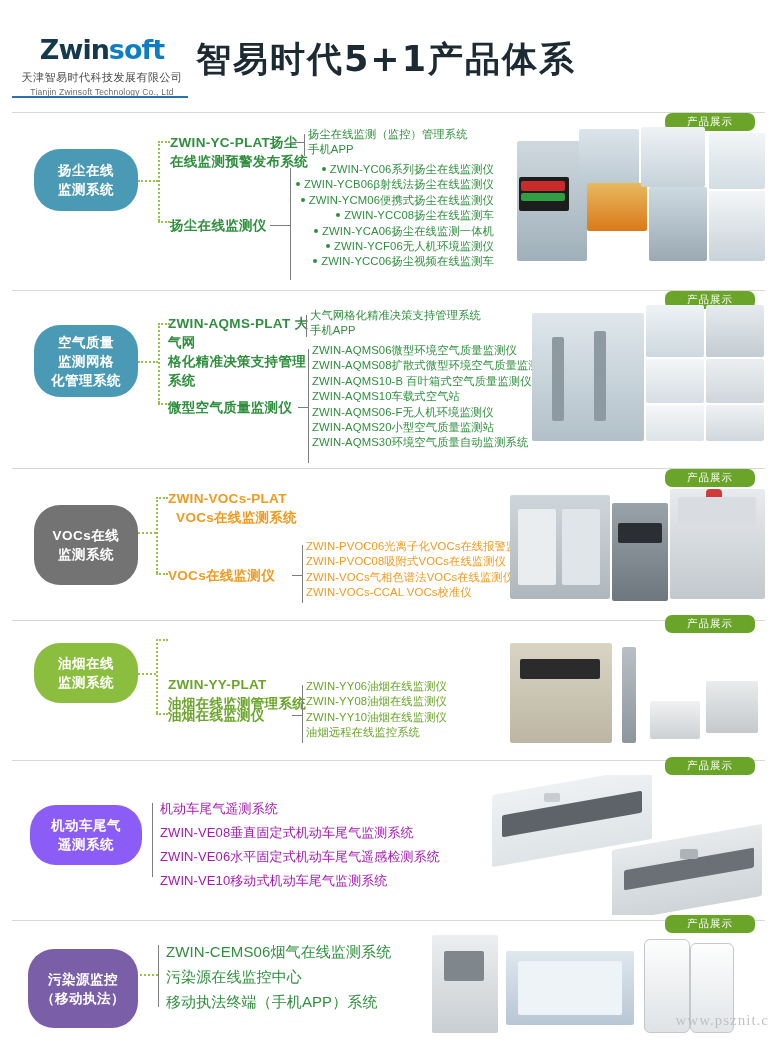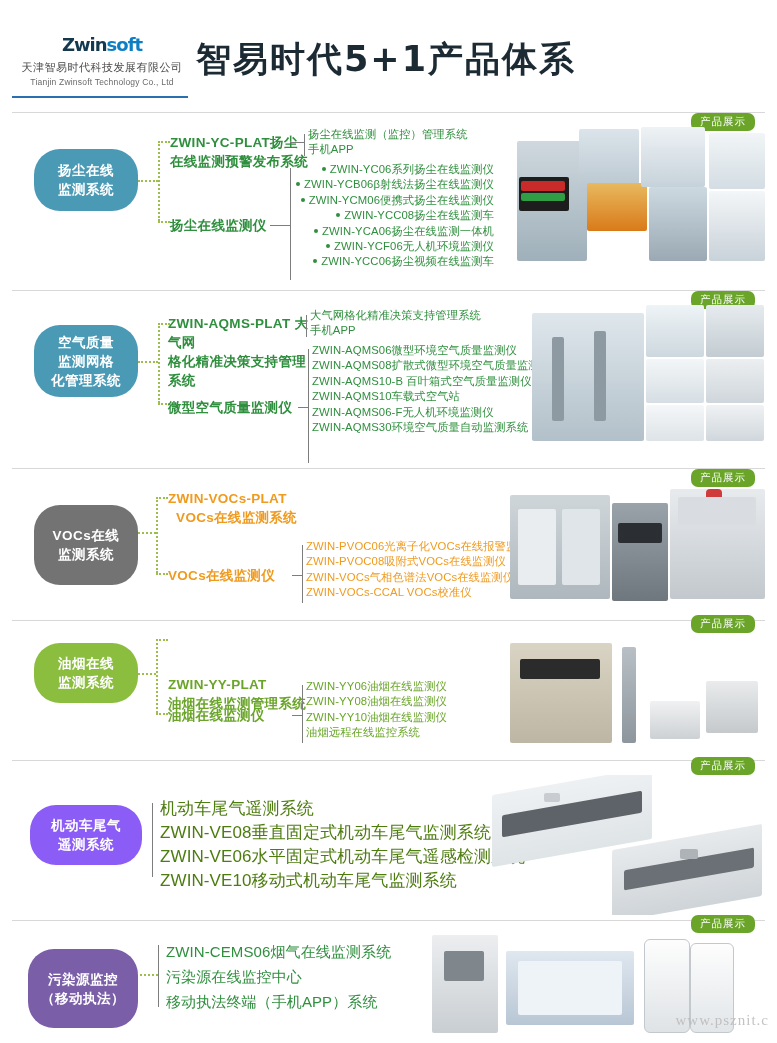--- a/index.html
+++ b/index.html
@@ -13,7 +13,7 @@
   
   .header{position:relative;height:112px;}
   .logo{position:absolute;left:18px;top:34px;width:168px;text-align:center;}
-  .logo-word{font-size:18px;font-weight:bold;color:#14394f;letter-spacing:-1px;
+  .logo-word{font-size:27px;font-weight:bold;color:#14394f;letter-spacing:-1px;
              font-family:"DejaVu Sans",sans-serif;text-align:center;}
   .logo-cn{font-size:11px;color:#4a4a4a;margin-top:5px;letter-spacing:.5px;}
   .logo-en{font-size:8.5px;color:#6a6a6a;margin-top:2px;letter-spacing:.2px;}

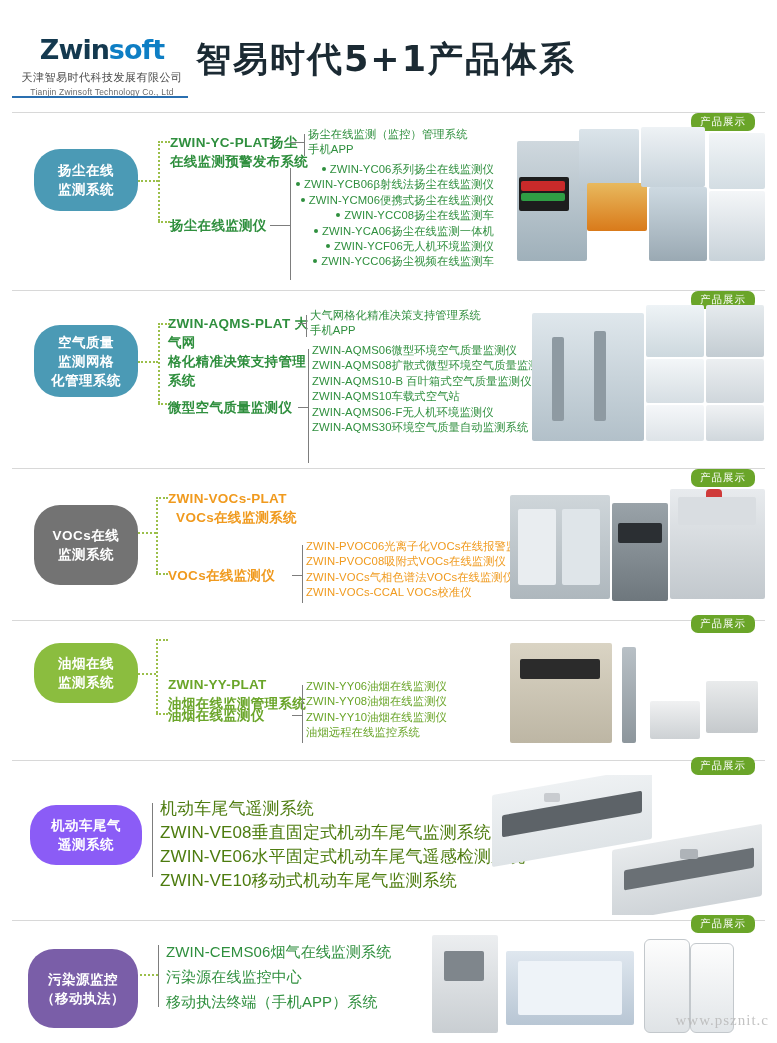--- a/index.html
+++ b/index.html
@@ -42,7 +42,7 @@
        vertical-align:middle;margin-right:4px;margin-bottom:2px;}
 
   .photo-tag{position:absolute;right:18px;background:#6aa529;color:#fff;
-    font-size:10.5px;padding:2px 9px;border-radius:7px;letter-spacing:1px;}
+    font-size:10.5px;padding:2px 22px;border-radius:7px;letter-spacing:1px;}
   .photos{position:absolute;overflow:hidden;}
 
   

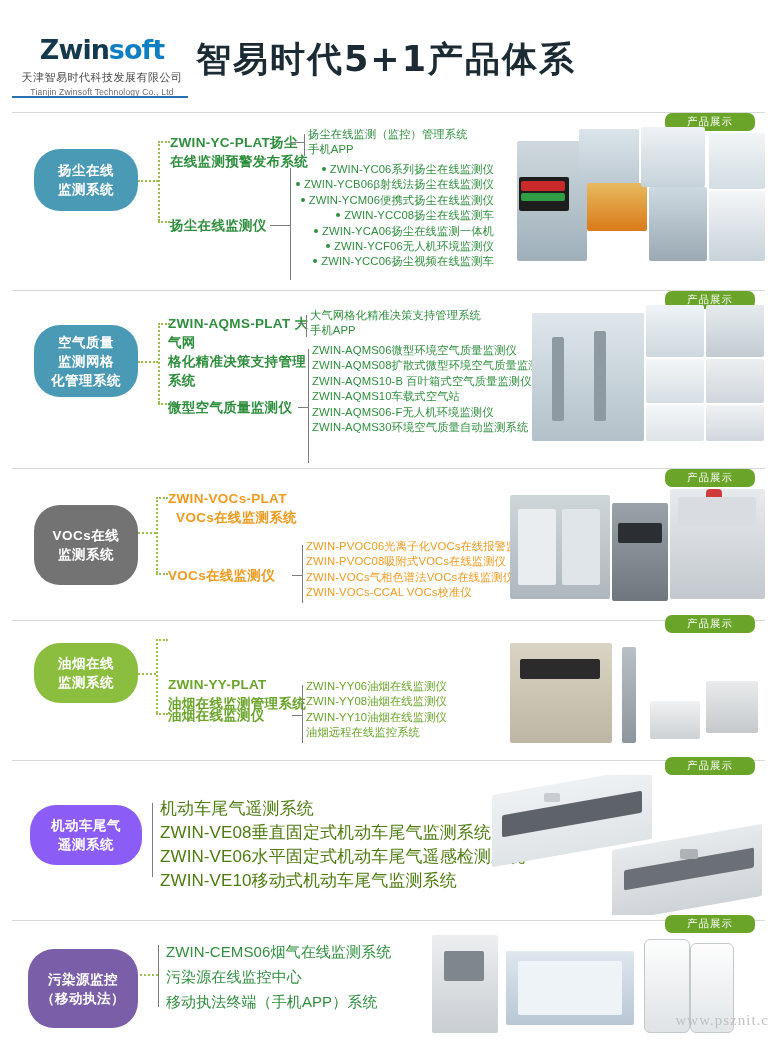--- a/index.html
+++ b/index.html
@@ -142,6 +142,7 @@
       <div>ZWIN-AQMS10-B 百叶箱式空气质量监测仪</div>
       <div>ZWIN-AQMS10车载式空气站</div>
       <div>ZWIN-AQMS06-F无人机环境监测仪</div>
+      <div>ZWIN-AQMS20小型空气质量监测站</div>
       <div>ZWIN-AQMS30环境空气质量自动监测系统</div>
     </div>
 

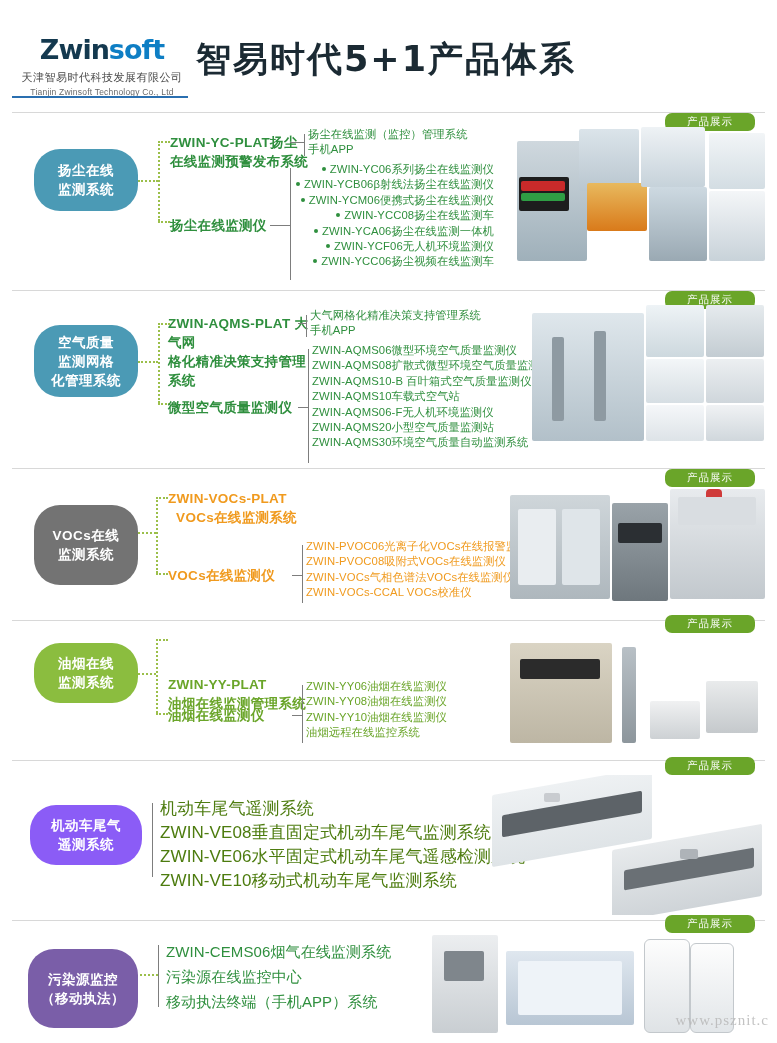--- a/index.html
+++ b/index.html
@@ -230,7 +230,7 @@
       <span>机动车尾气<br>遥测系统</span>
     </div>
     <div class="branch" style="left:140px;top:42px;height:74px;"></div>
-    <div class="items" style="left:148px;top:36px;color:#4d7c0f;font-size:17px;line-height:24px;">
+    <div class="items" style="left:148px;top:36px;color:#a21caf;font-size:13px;line-height:24px;">
       <div>机动车尾气遥测系统</div>
       <div>ZWIN-VE08垂直固定式机动车尾气监测系统</div>
       <div>ZWIN-VE06水平固定式机动车尾气遥感检测系统</div>

